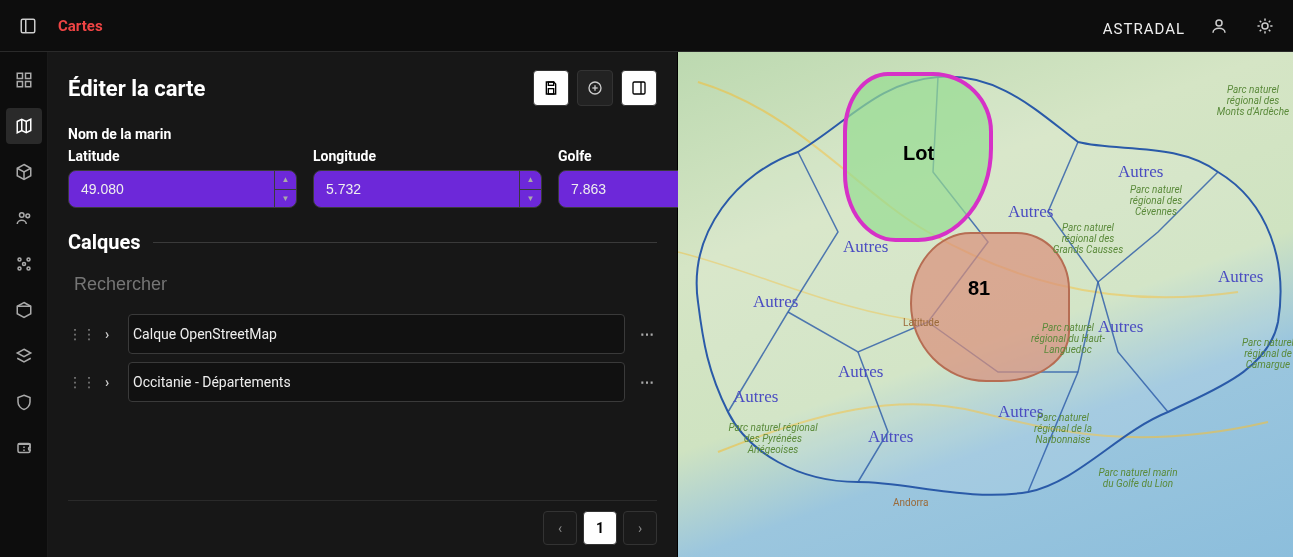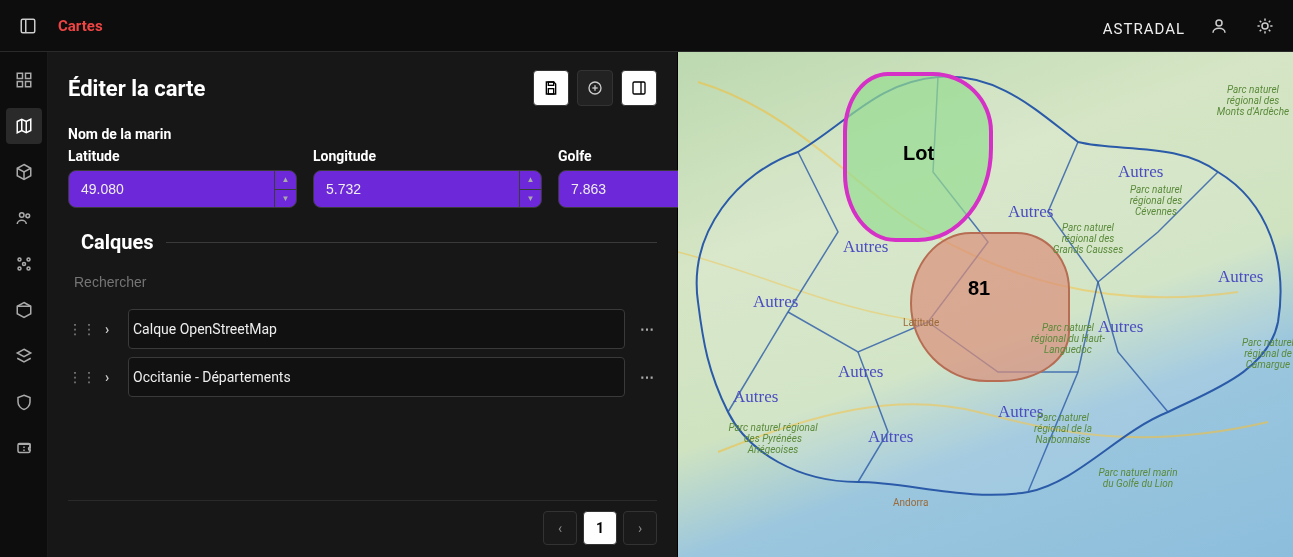--- a/index.html
+++ b/index.html
@@ -188,7 +188,6 @@
     color: #fff;
     display:flex;
     align-items:center;
-    margin-left:13px;
   }
   .section-title .line {
     flex:1;

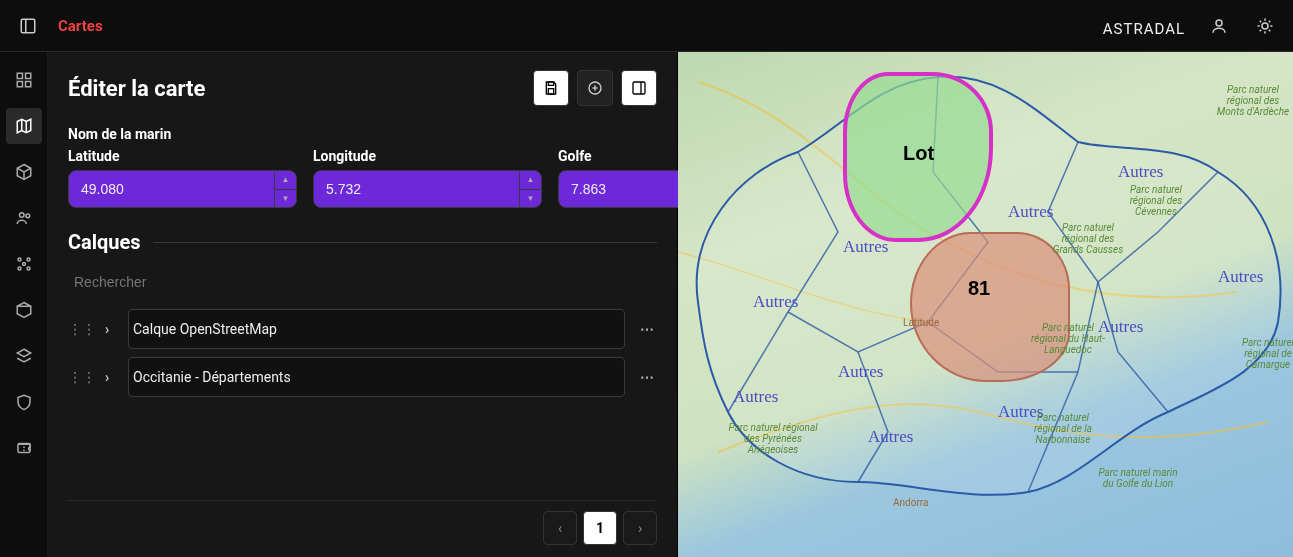--- a/index.html
+++ b/index.html
@@ -202,7 +202,7 @@
     border-bottom: 1px solid transparent;
     padding: 8px 6px;
     color: #888;
-    font-size: 14px;
+    font-size: 18px;
     outline: none;
     margin-bottom: 10px;
   }

